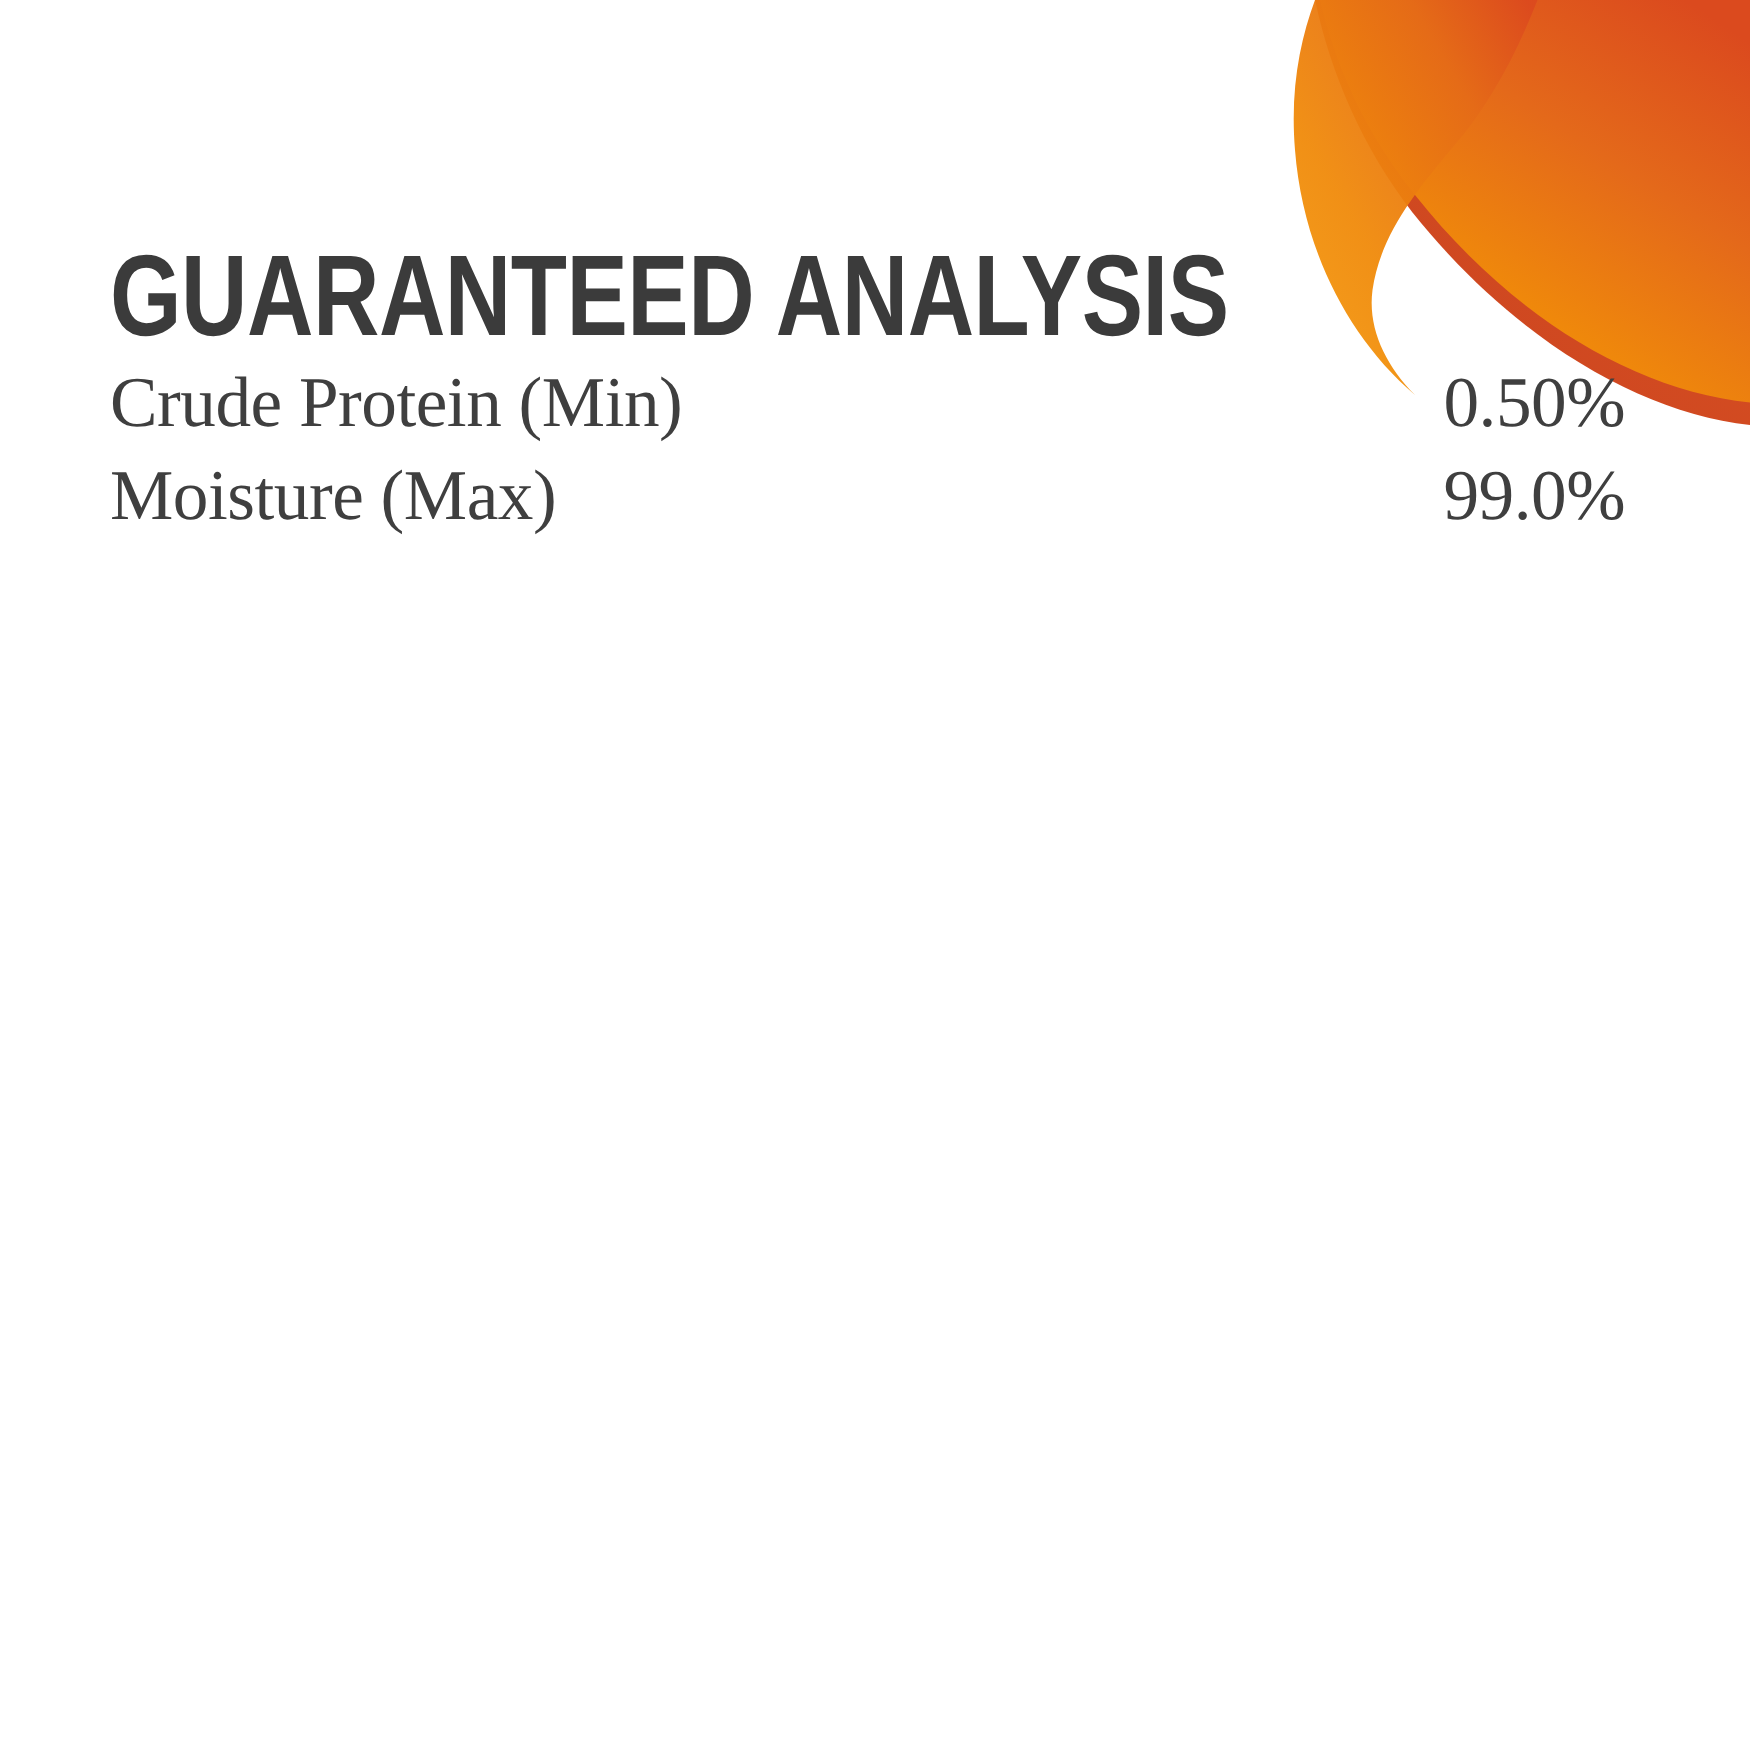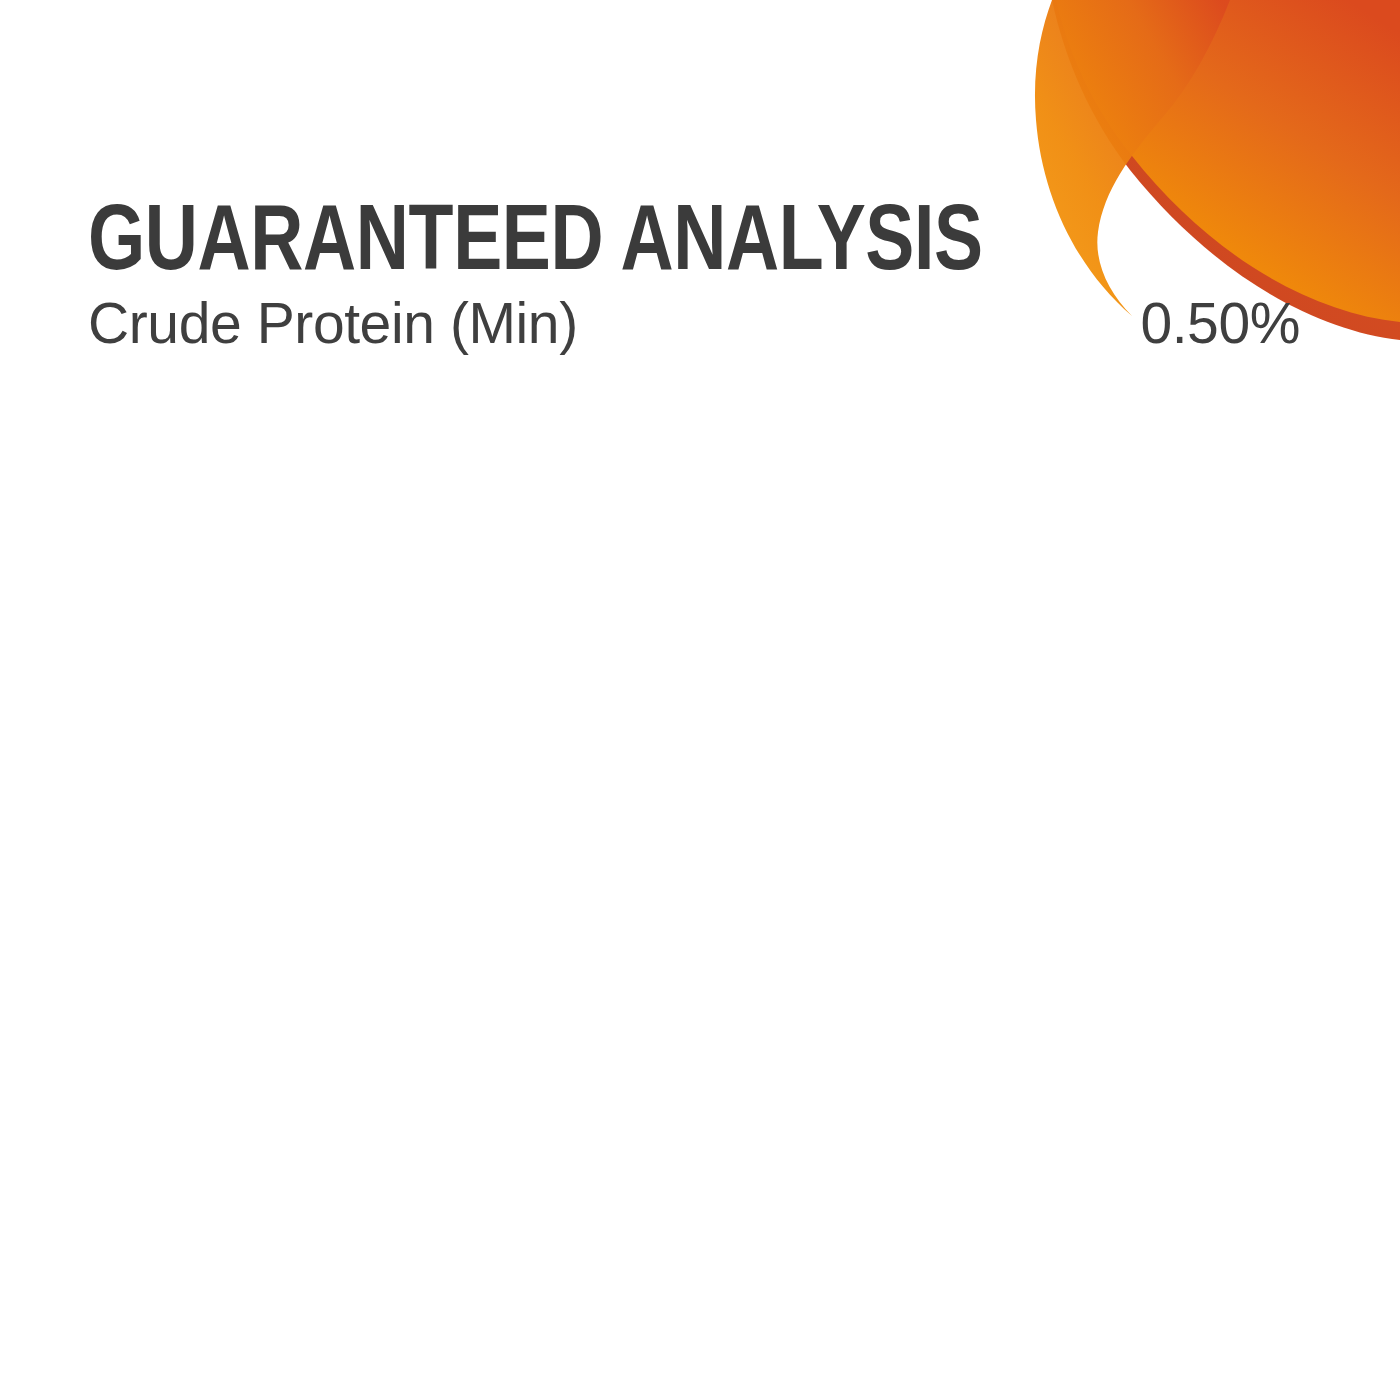--- a/index.html
+++ b/index.html
@@ -72,7 +72,7 @@
   .nutrient-label,
   .nutrient-value {
     color: #3f3f3f;
-    font-family: Liberation Sans, sans-serif;
+    font-family: Liberation Serif, serif;
     font-weight: 400;
     font-size: 57px;
     line-height: 74px;

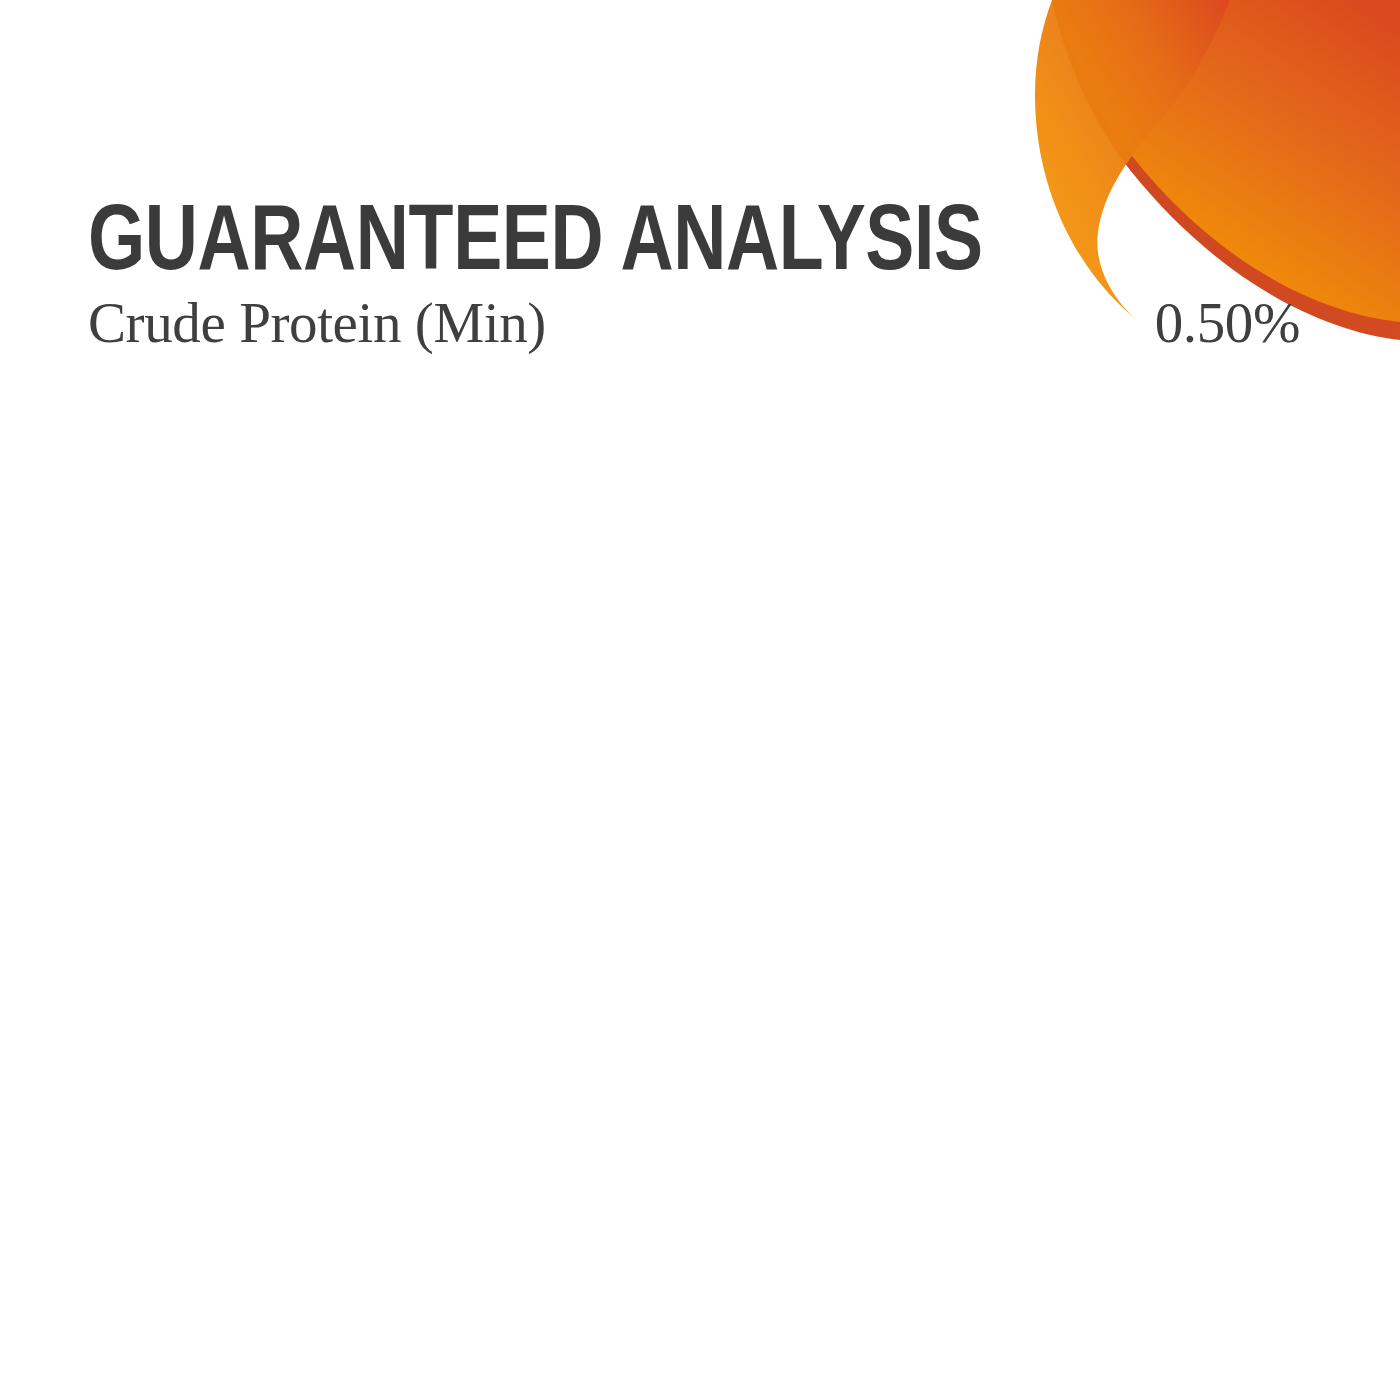--- a/index.html
+++ b/index.html
@@ -128,6 +128,10 @@
 
 
 
+    <div class="analysis-row">
+      <span class="nutrient-label">Moisture (Max)</span>
+      <span class="nutrient-value">99.0%</span>
+    </div>
 
   </div>
 </div>

